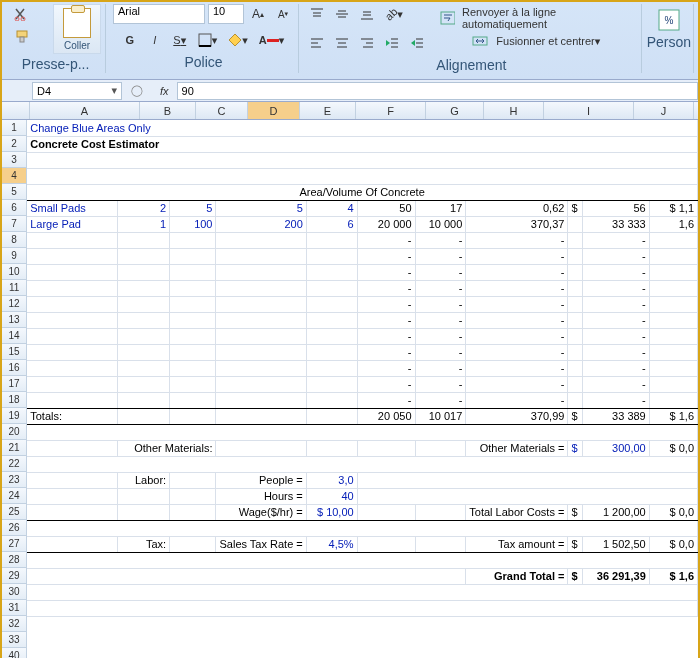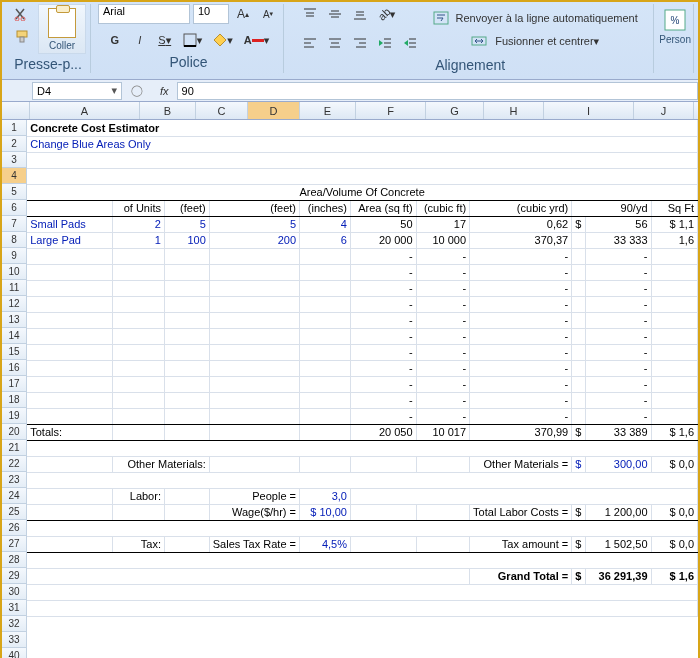--- a/index.html
+++ b/index.html
@@ -113,7 +113,7 @@
 
 <div class="ribbon">
   <div class="ribbon-section">
-    <div style="display:flex;gap:4px;align-items:flex-start;">
+    <div style="display:flex;gap:19px;align-items:flex-start;">
       <div style="display:flex;flex-direction:column;gap:2px;">
         <div class="btn">
             <svg width="16" height="14">

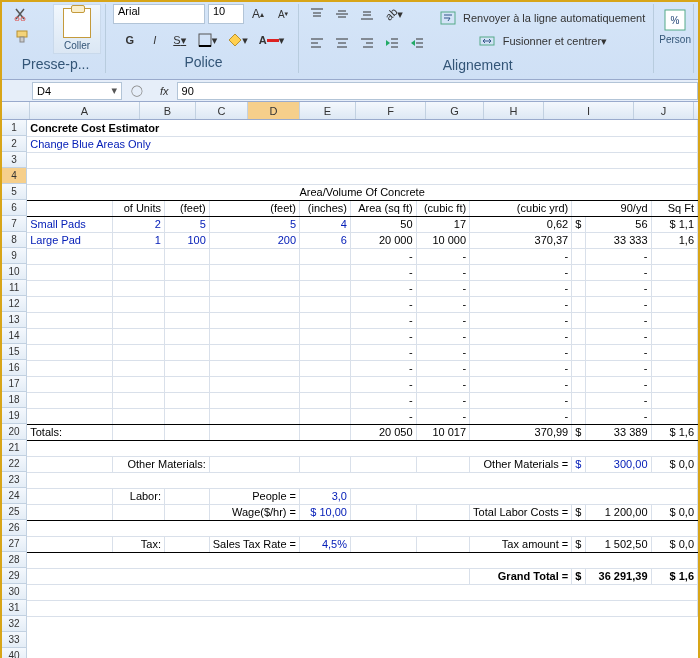--- a/index.html
+++ b/index.html
@@ -253,7 +253,7 @@
           <rect x="2" y="4" width="20" height="20" fill="#fff" stroke="#5a8"></rect>
           <text x="12" y="18" text-anchor="middle" font-size="10" fill="#247">%</text>
         </svg>
-       <span style="font-size:10px;color:#335577;">Person</span>
+       <span style="font-size:14px;color:#335577;">Person</span>
     </div>
   </div>
 </div>

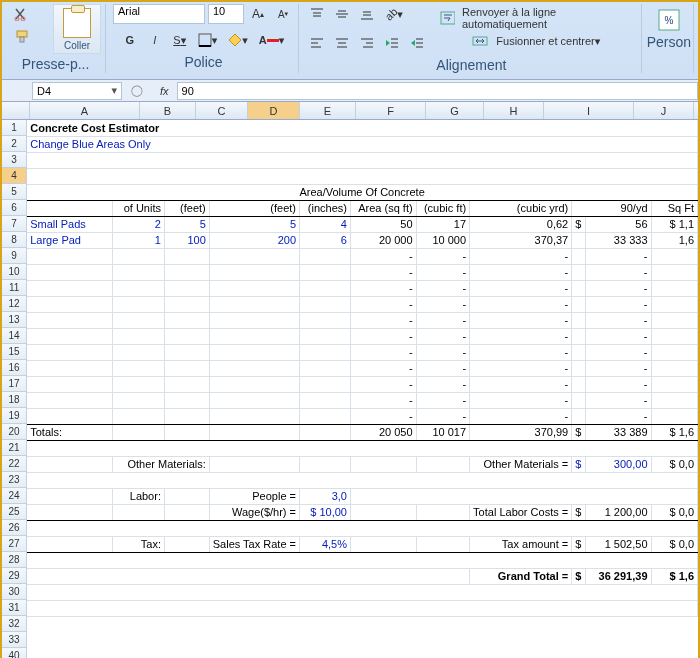--- a/index.html
+++ b/index.html
@@ -338,10 +338,10 @@
         </colgroup>
         <tbody>
             <tr>
+              <td colspan="11" class="blue">Change Blue Areas Only</td>
+            </tr>
+        <tr>
               <td colspan="11" class="title-cell">Concrete Cost Estimator</td>
-            </tr>
-        <tr>
-              <td colspan="11" class="blue">Change Blue Areas Only</td>
             </tr>
         <tr>
               <td colspan="11"></td>

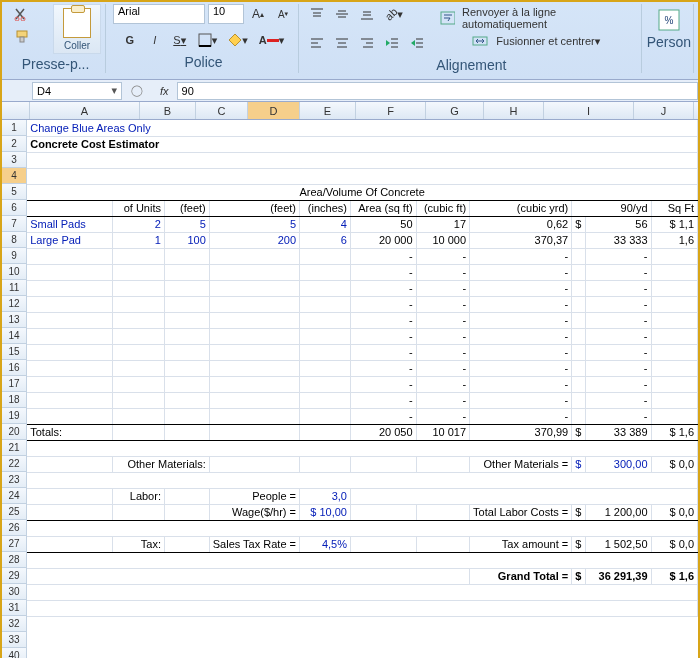--- a/index.html
+++ b/index.html
@@ -352,18 +352,6 @@
         <tr class="top-line bot-line">
               <td colspan="11" class="section-head">Area/Volume Of Concrete</td>
             </tr>
-        <tr class="bot-line">
-          <td></td>
-          <td class="right">of Units</td>
-          <td class="right">(feet)</td>
-          <td class="right">(feet)</td>
-          <td class="right">(inches)</td>
-          <td class="right">Area (sq ft)</td>
-          <td class="right">(cubic ft)</td>
-          <td class="right">(cubic yrd)</td>
-          <td class="right" colspan="2">90/yd</td>
-          <td class="right">Sq Ft</td>
-        </tr>
 
         <tr>
           <td class="blue">Small Pads</td>

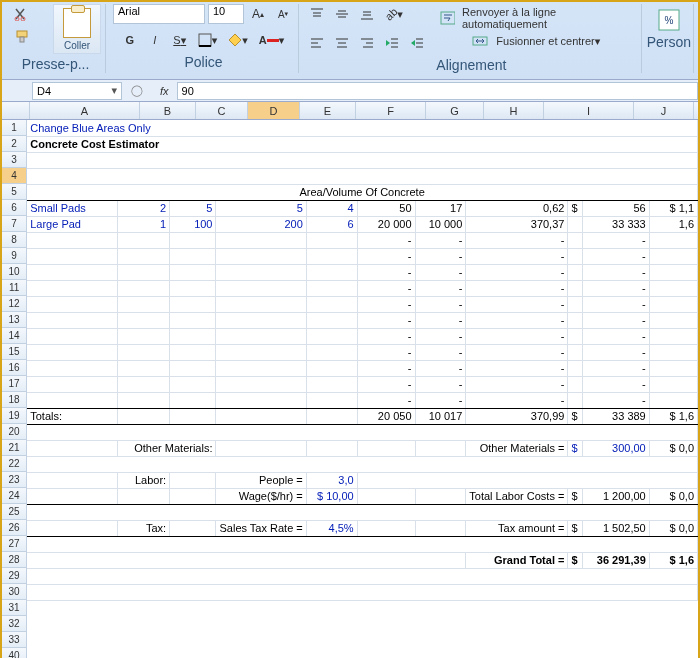--- a/index.html
+++ b/index.html
@@ -566,6 +566,14 @@
           <td class="blue right">3,0</td>
           <td colspan="6"></td>
         </tr>
+        <tr>
+          <td></td>
+              <td></td>
+              <td></td>
+          <td class="right">Hours =</td>
+          <td class="blue right">40</td>
+          <td colspan="6"></td>
+        </tr>
         <tr class="bot-line">
           <td></td>
               <td></td>

